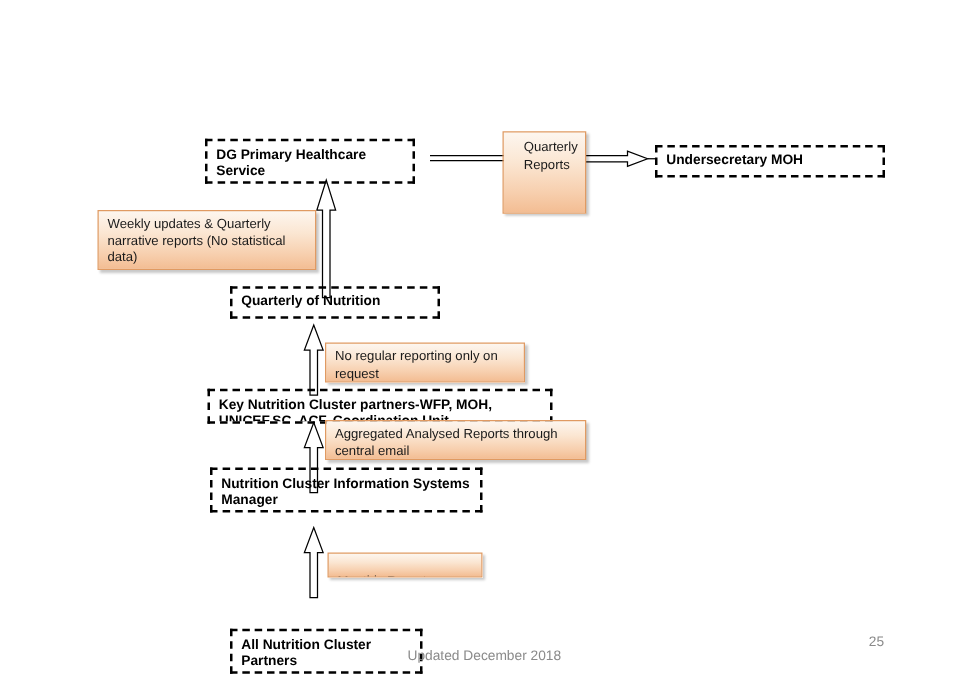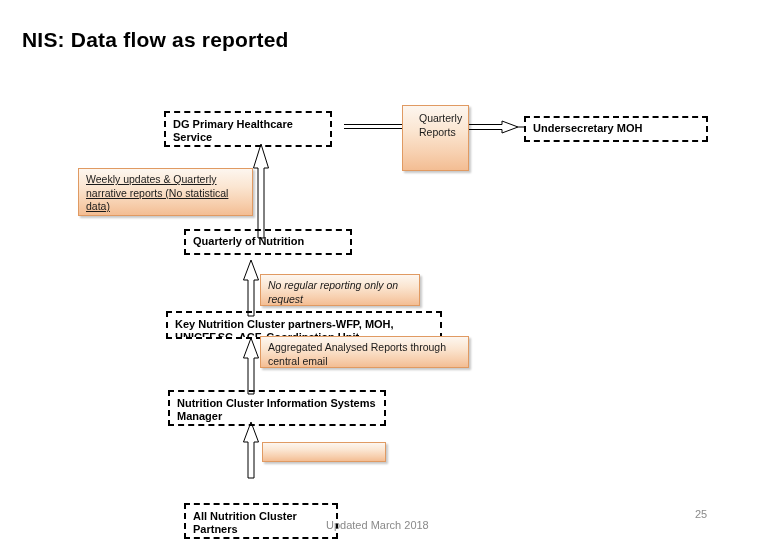--- a/index.html
+++ b/index.html
@@ -82,7 +82,6 @@
 
 <div id="slide">
 
-  <div class="title">NIS: Data flow as reported</div>
 
   <div class="conn" style="left:344px; top:120px; width:62px; height:14px;">
     <svg width="62" height="14" viewBox="0 0 62 14">

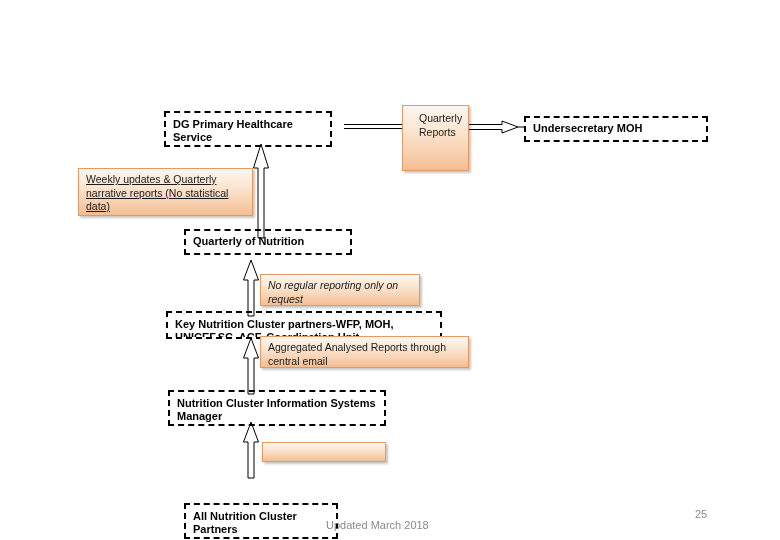--- a/index.html
+++ b/index.html
@@ -149,7 +149,7 @@
     <span>Quarterly Reports</span>
   </div>
 
-  <div class="note-box" style="left:78px; top:168px; width:175px; height:48px;text-decoration:underline;">
+  <div class="note-box" style="left:78px; top:168px; width:175px; height:48px;">
     <span>Weekly updates &amp; Quarterly narrative reports (No statistical data)</span>
   </div>
 

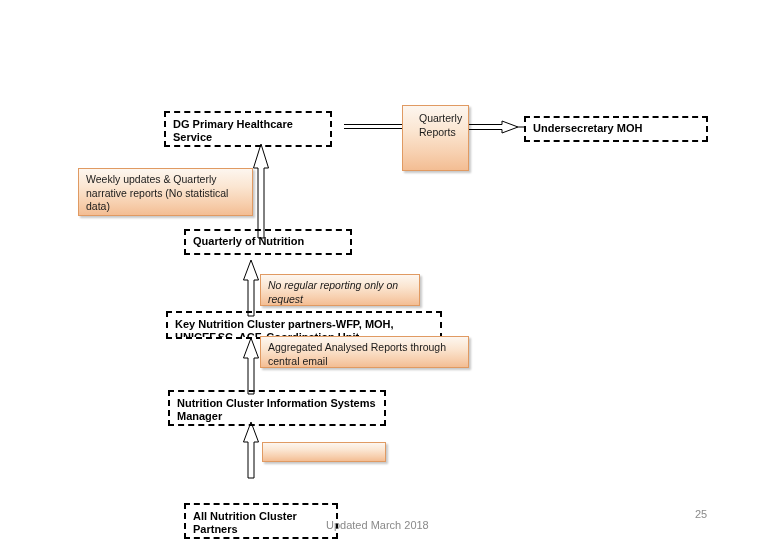--- a/index.html
+++ b/index.html
@@ -153,7 +153,7 @@
     <span>Weekly updates &amp; Quarterly narrative reports (No statistical data)</span>
   </div>
 
-  <div class="note-box" style="left:260px; top:274px; width:160px; height:32px;font-style:italic;">
+  <div class="note-box" style="left:260px; top:274px; width:160px; height:32px;">
     <span>No regular reporting only on request</span>
   </div>
 

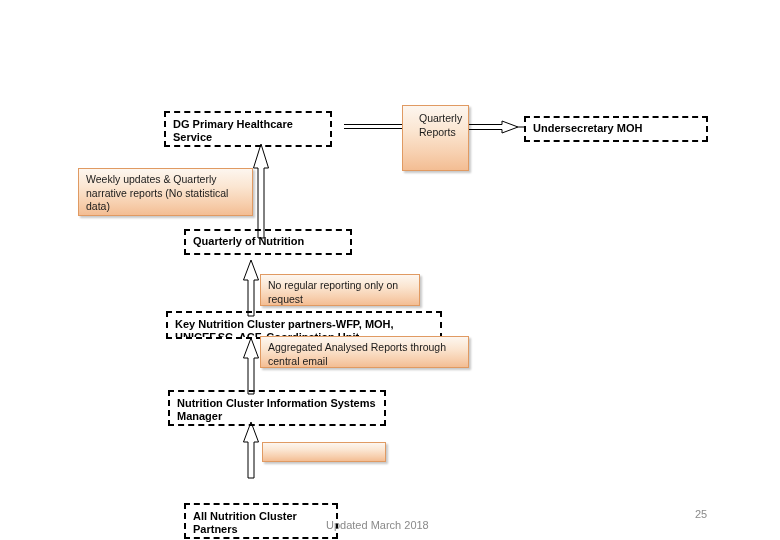--- a/index.html
+++ b/index.html
@@ -137,7 +137,7 @@
     <span>Key Nutrition Cluster partners-WFP, MOH, UNICEF,SC, ACF, Coordination Unit</span>
   </div>
 
-  <div class="role-box" style="left:168px; top:390px; width:218px; height:36px;">
+  <div class="role-box" style="left:168px; top:374px; width:218px; height:36px;">
     <span>Nutrition Cluster Information Systems Manager</span>
   </div>
 

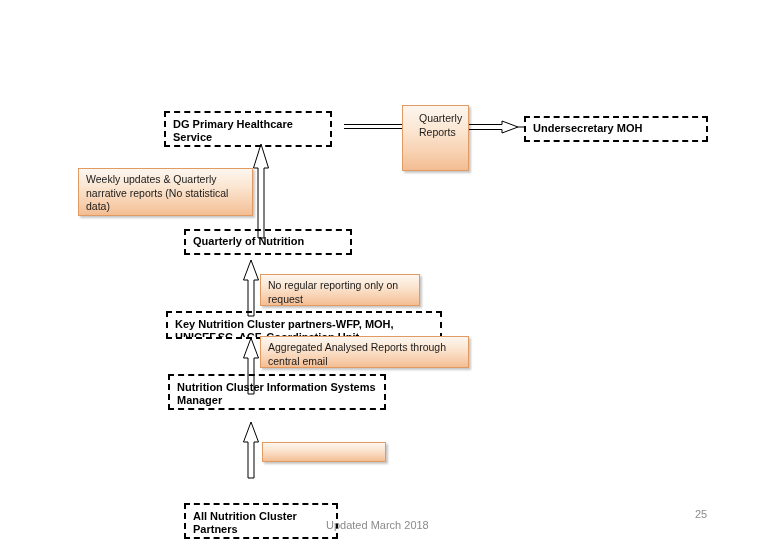--- a/index.html
+++ b/index.html
@@ -165,7 +165,7 @@
     <span>Monthly Reports</span>
   </div>
 
-  <div class="footer-note" style="left:326px; top:519px;">Updated March 2018</div>
+  <div class="footer-note" style="left:326px; top:519px;">Updated December 2018</div>
 
   <div class="page-num" style="left:676px; top:508px;margin-left:19px;">25</div>
 

